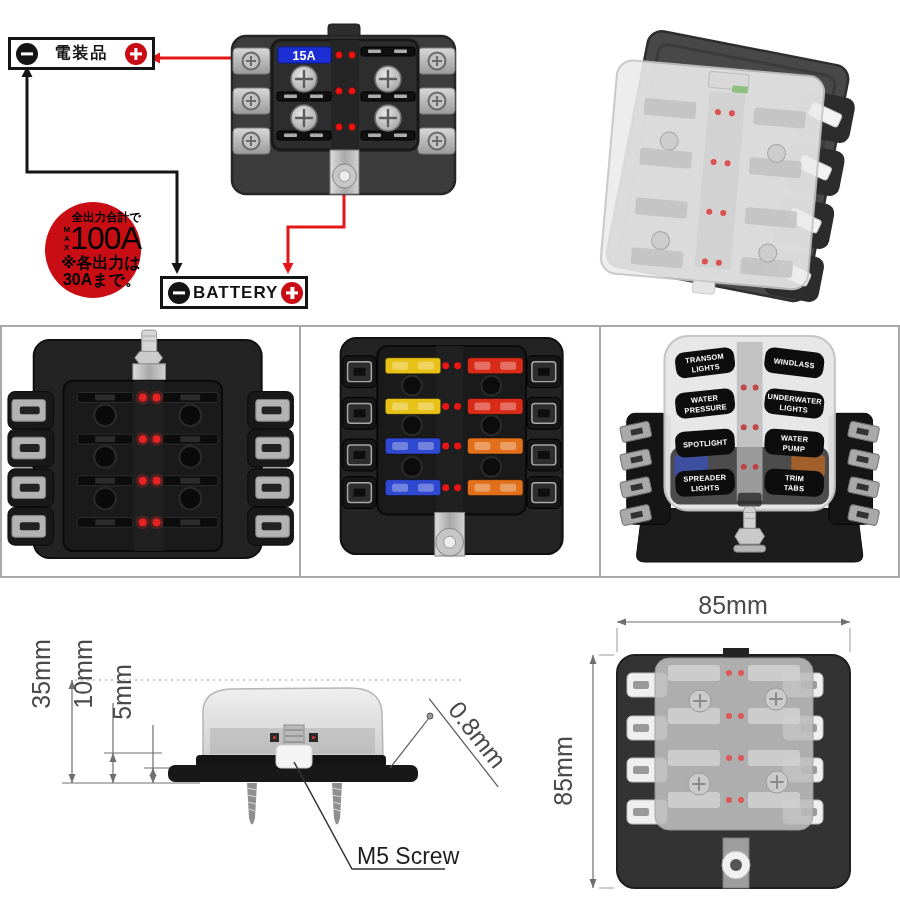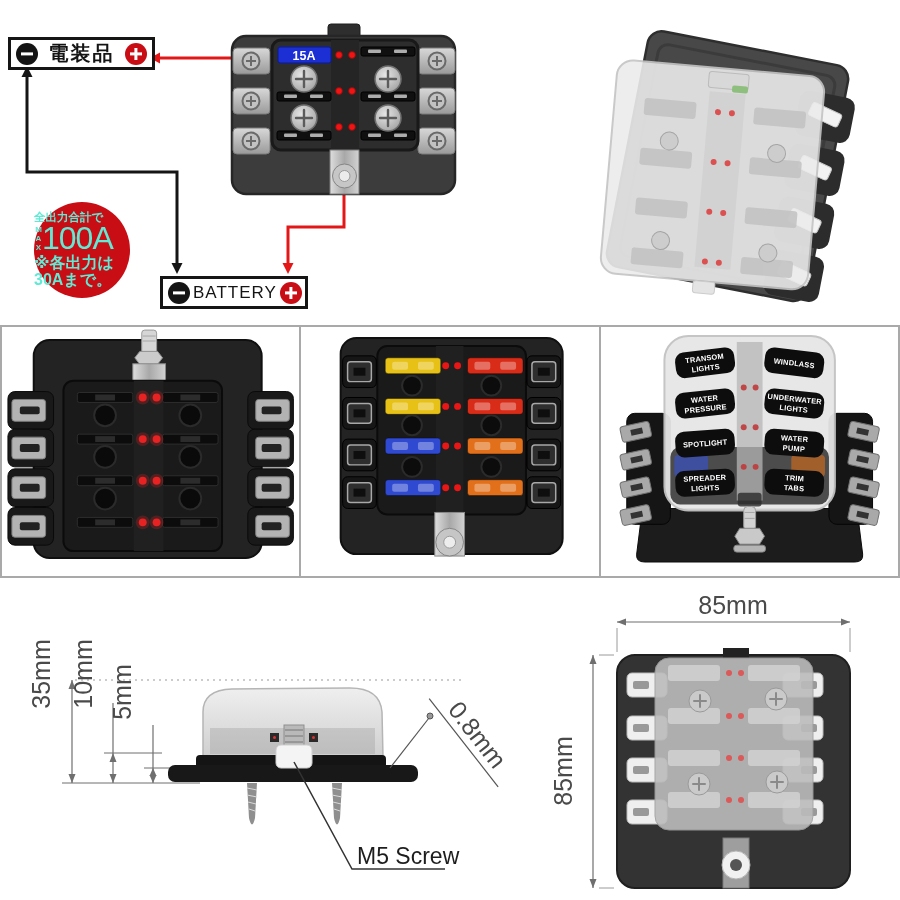--- a/index.html
+++ b/index.html
@@ -20,7 +20,7 @@
   .sign.plus::after{content:"";position:absolute;left:50%;top:50%;transform:translate(-50%,-50%);
                 width:3.2px;height:12px;background:#fff;}
   .box-label{flex:1;text-align:center;font-weight:bold;color:#141414;}
-  #denso-box .box-label{font-size:20px;letter-spacing:2px;}
+  #denso-box .box-label{font-size:16px;letter-spacing:2px;}
   #battery-box .box-label{font-size:17px;letter-spacing:1px;font-weight:400;}
   #max-badge{position:absolute;left:34px;top:202px;width:96px;height:96px;border-radius:50%;
              color:#5eead4;display:flex;flex-direction:column;align-items:flex-start;justify-content:center;

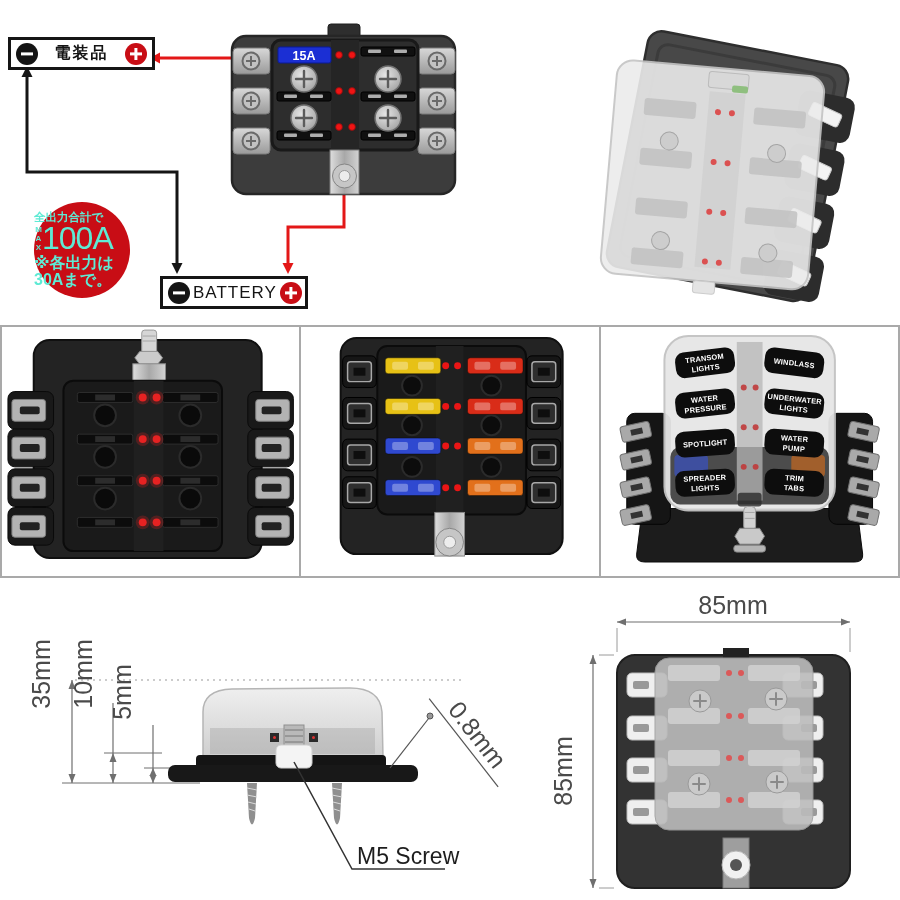--- a/index.html
+++ b/index.html
@@ -22,8 +22,8 @@
   .box-label{flex:1;text-align:center;font-weight:bold;color:#141414;}
   #denso-box .box-label{font-size:16px;letter-spacing:2px;}
   #battery-box .box-label{font-size:17px;letter-spacing:1px;font-weight:400;}
-  #max-badge{position:absolute;left:34px;top:202px;width:96px;height:96px;border-radius:50%;
-             color:#5eead4;display:flex;flex-direction:column;align-items:flex-start;justify-content:center;
+  #max-badge{position:absolute;left:45px;top:202px;width:96px;height:96px;border-radius:50%;
+             color:#000000;display:flex;flex-direction:column;align-items:flex-end;justify-content:center;
              text-align:center;line-height:1.05;z-index:2;background:#c80d15;}
   .badge-top{font-size:11.5px;font-weight:bold;white-space:nowrap;}
   .badge-main{display:flex;align-items:center;margin:0;}

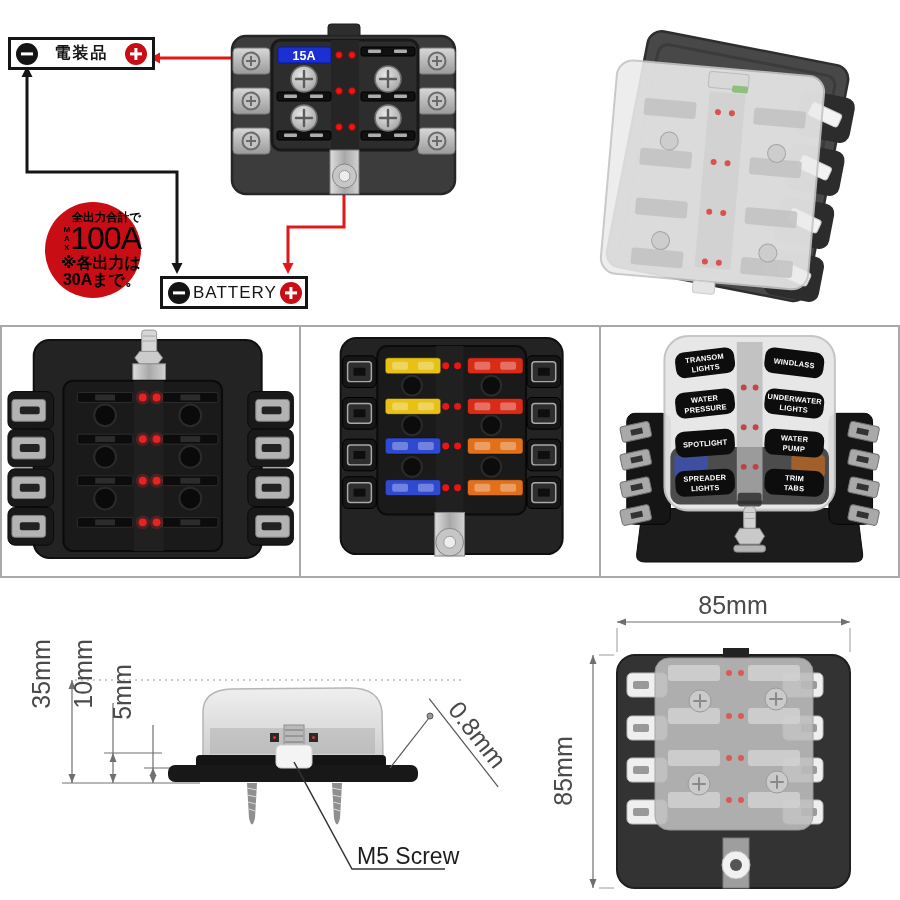--- a/index.html
+++ b/index.html
@@ -21,7 +21,7 @@
                 width:3.2px;height:12px;background:#fff;}
   .box-label{flex:1;text-align:center;font-weight:bold;color:#141414;}
   #denso-box .box-label{font-size:16px;letter-spacing:2px;}
-  #battery-box .box-label{font-size:17px;letter-spacing:1px;font-weight:400;}
+  #battery-box .box-label{font-size:17px;letter-spacing:1px;font-weight:700;}
   #max-badge{position:absolute;left:45px;top:202px;width:96px;height:96px;border-radius:50%;
              color:#000000;display:flex;flex-direction:column;align-items:flex-end;justify-content:center;
              text-align:center;line-height:1.05;z-index:2;background:#c80d15;}

